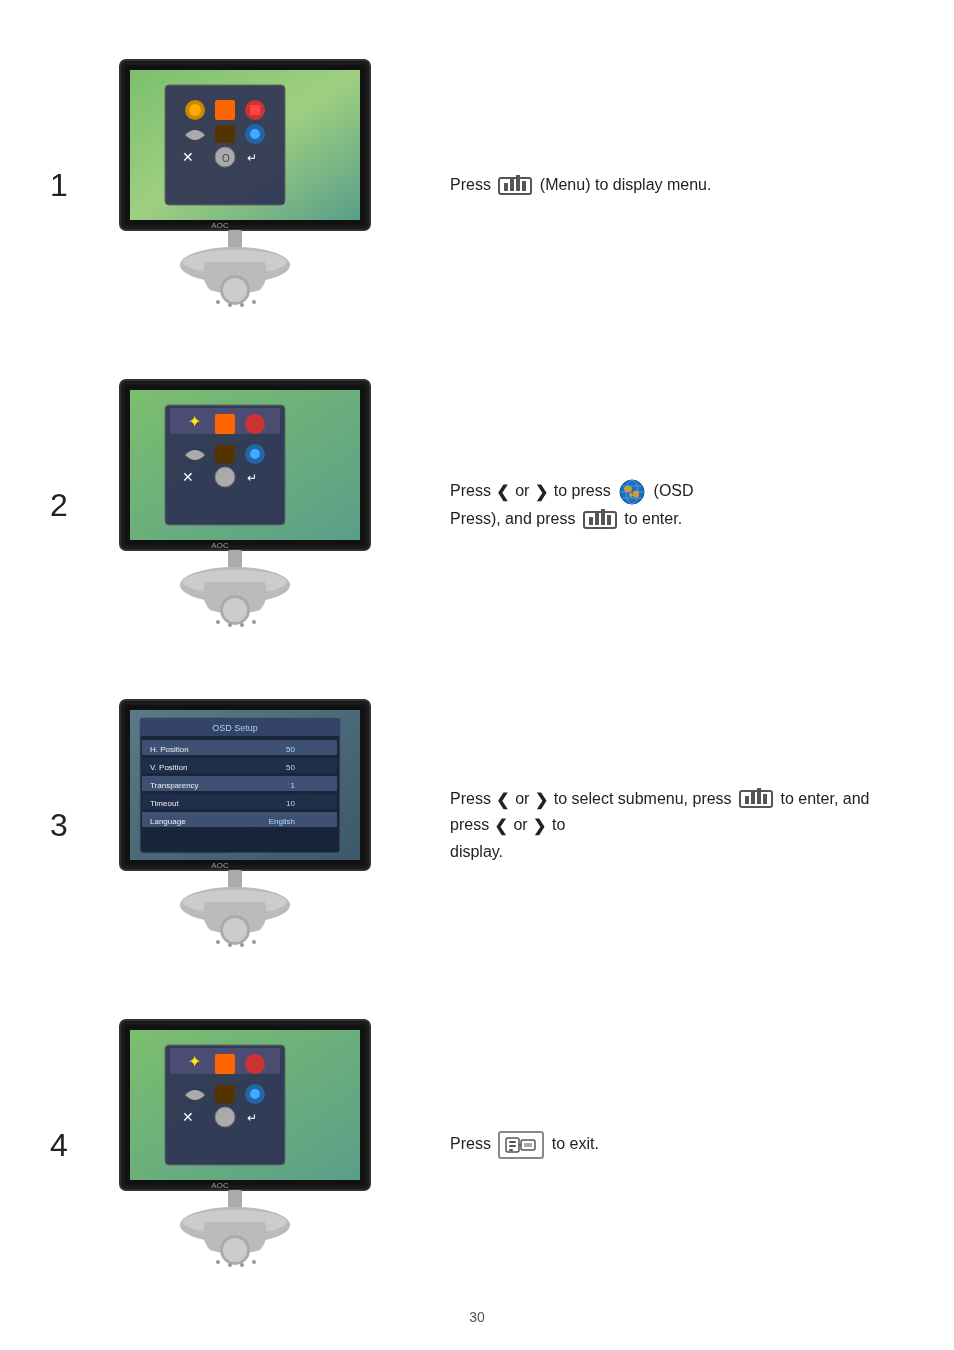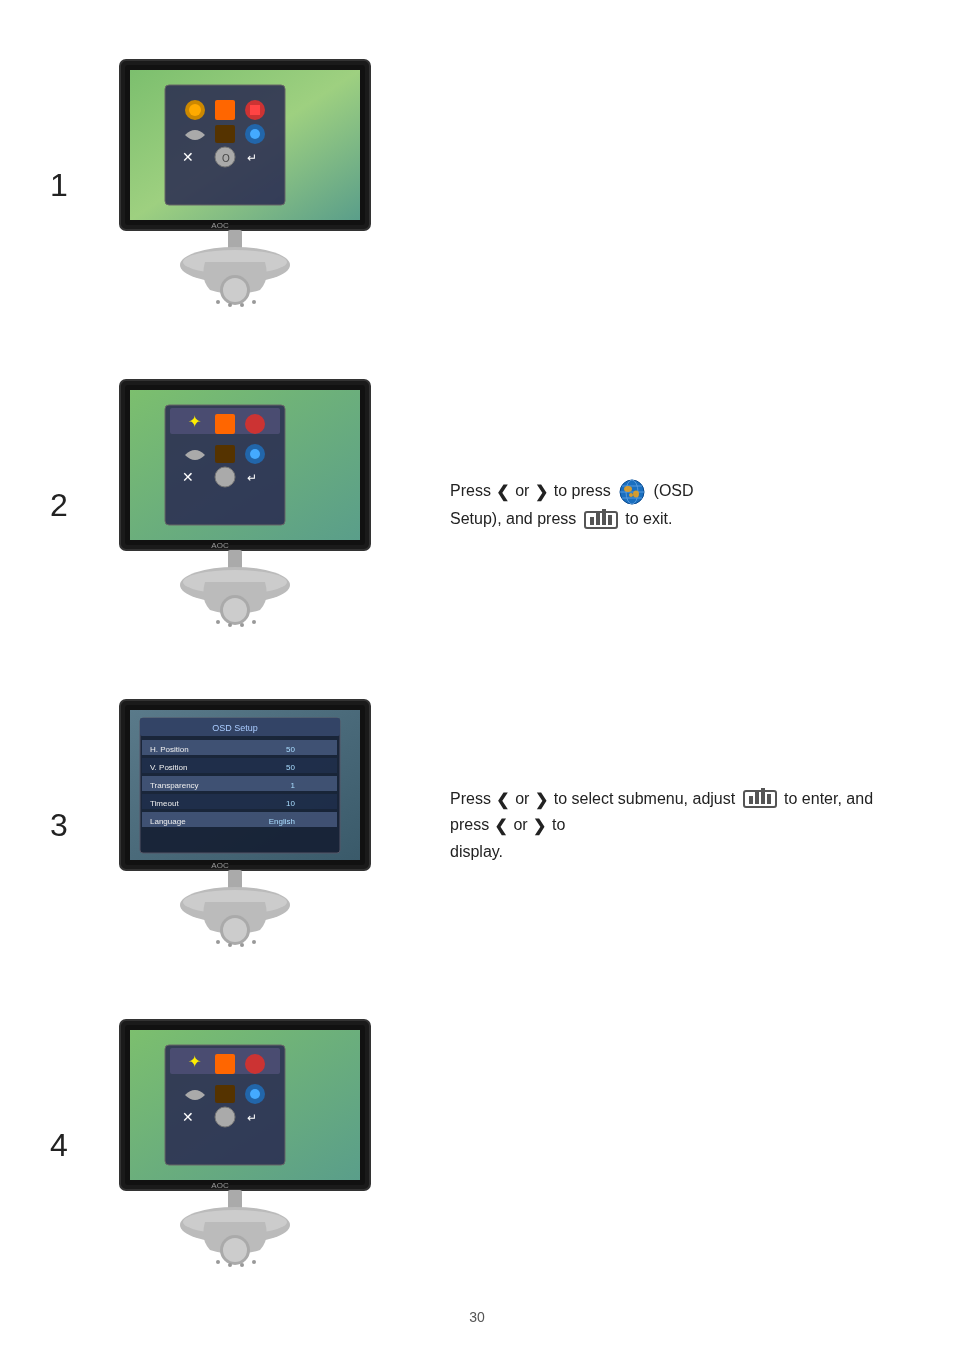--- a/index.html
+++ b/index.html
@@ -180,6 +180,17 @@
         <circle cx="132" cy="255" r="2" fill="#999"></circle>
         <circle cx="144" cy="252" r="2" fill="#999"></circle>
       </svg>
+    </div>
+    <div class="instruction-text">
+      <span>Press</span>
+      
+      <span class="btn-icon-bars">
+        <span style="height:8px;"></span>
+        <span style="height:12px;"></span>
+        <span style="height:16px;"></span>
+        <span style="height:10px;"></span>
+      </span>
+      <span>(Menu) to display menu.</span>
     </div>
   </div>
 

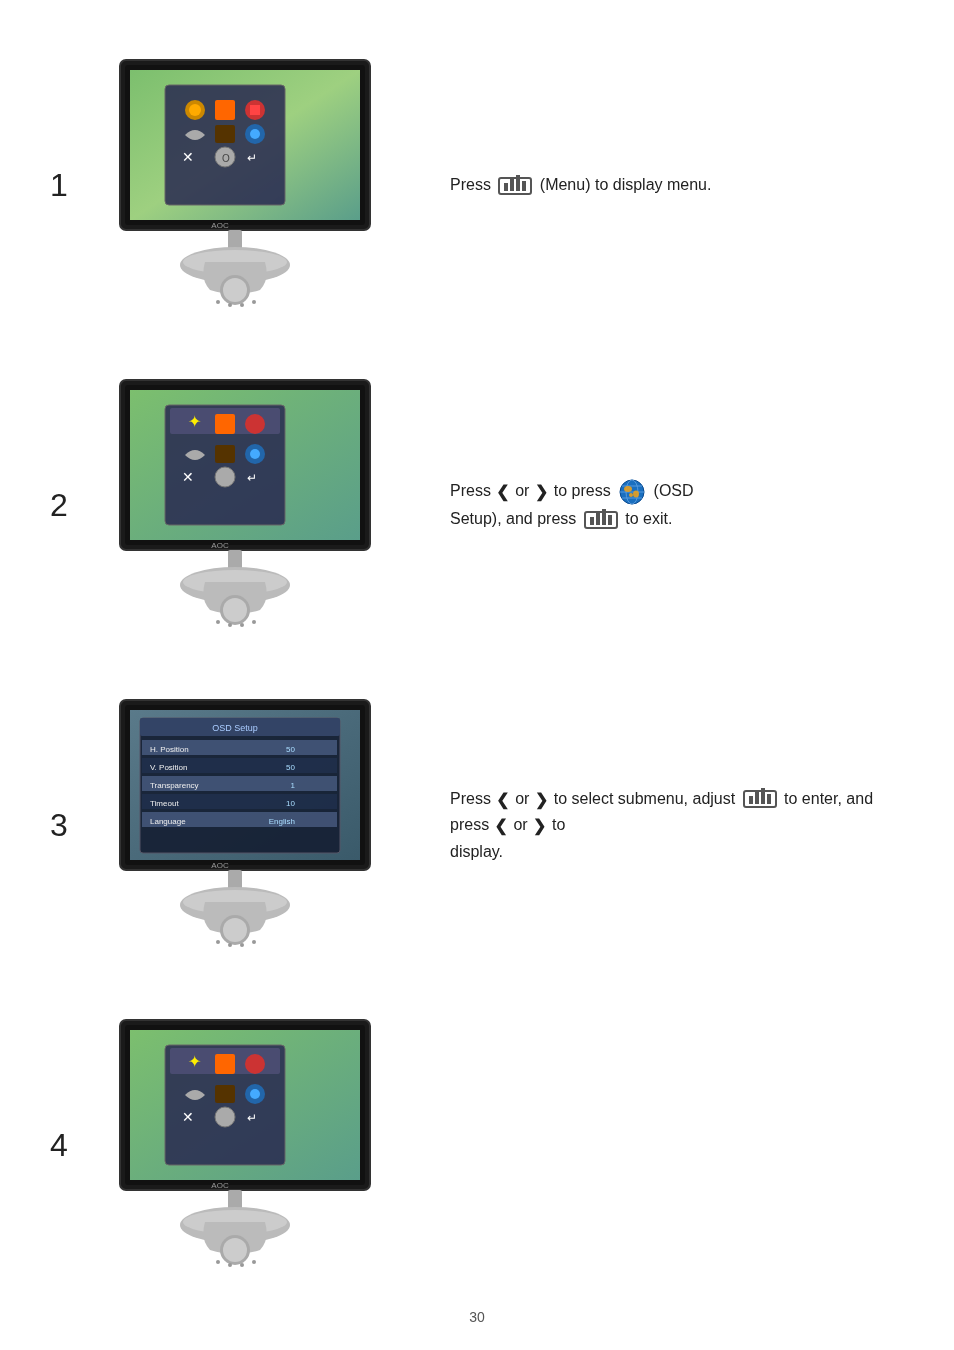--- a/index.html
+++ b/index.html
@@ -256,7 +256,7 @@
         <circle cx="13" cy="17" r="2" fill="#e8a020" opacity="0.9"></circle>
       </svg>
       <span> (OSD</span><br>
-      <span>Setup), and press </span>
+      <span>Press), and press </span>
       <span class="btn-icon-bars">
         <span style="height:8px;"></span>
         <span style="height:12px;"></span>

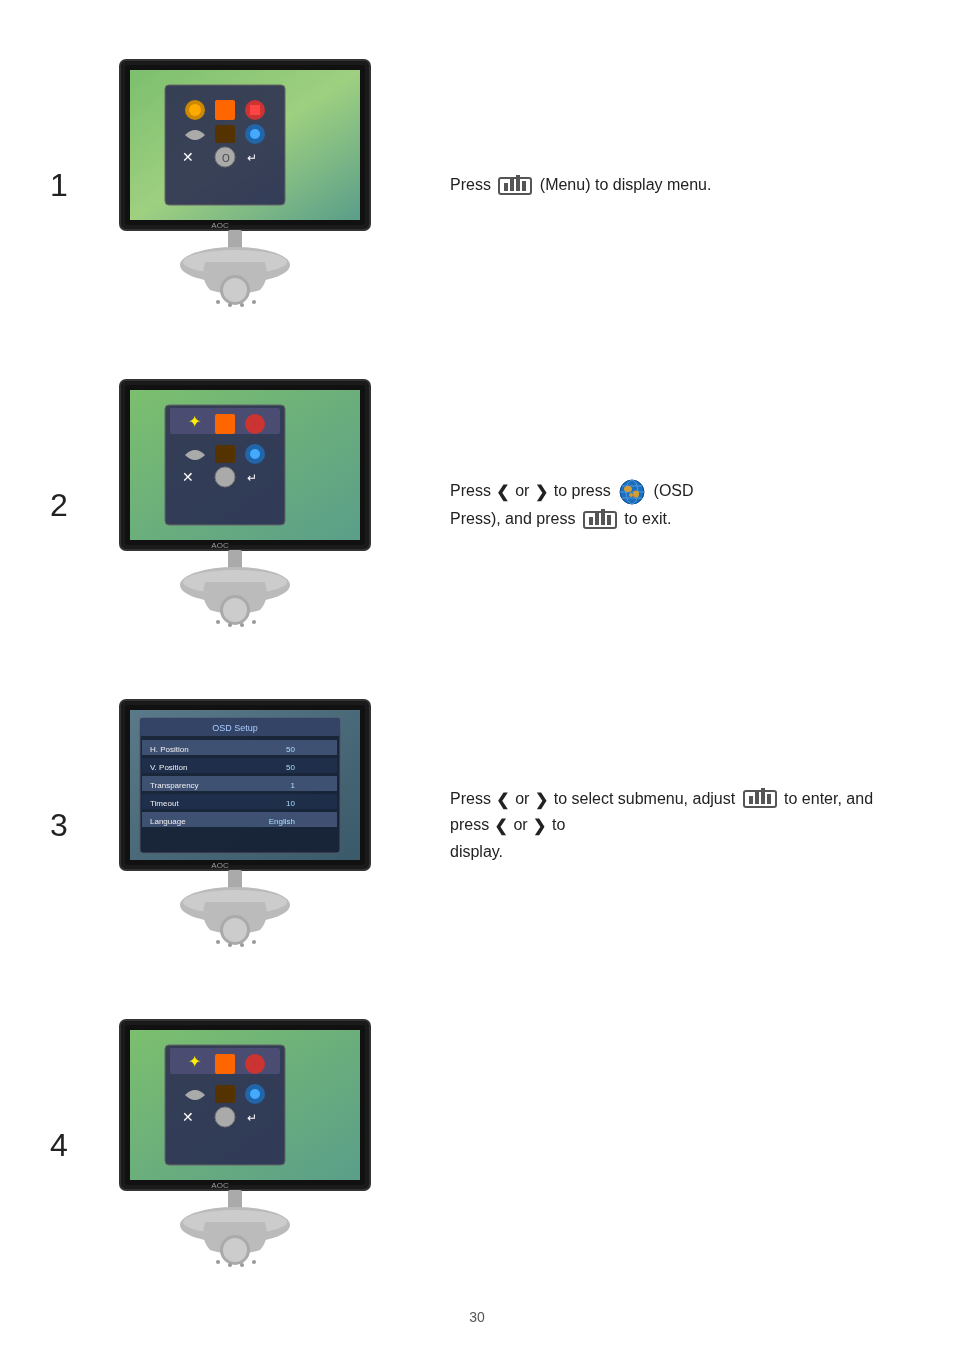--- a/index.html
+++ b/index.html
@@ -263,7 +263,7 @@
         <span style="height:16px;"></span>
         <span style="height:10px;"></span>
       </span>
-      <span> to exit.</span>
+      <span> to enter.</span>
     </div>
   </div>
 

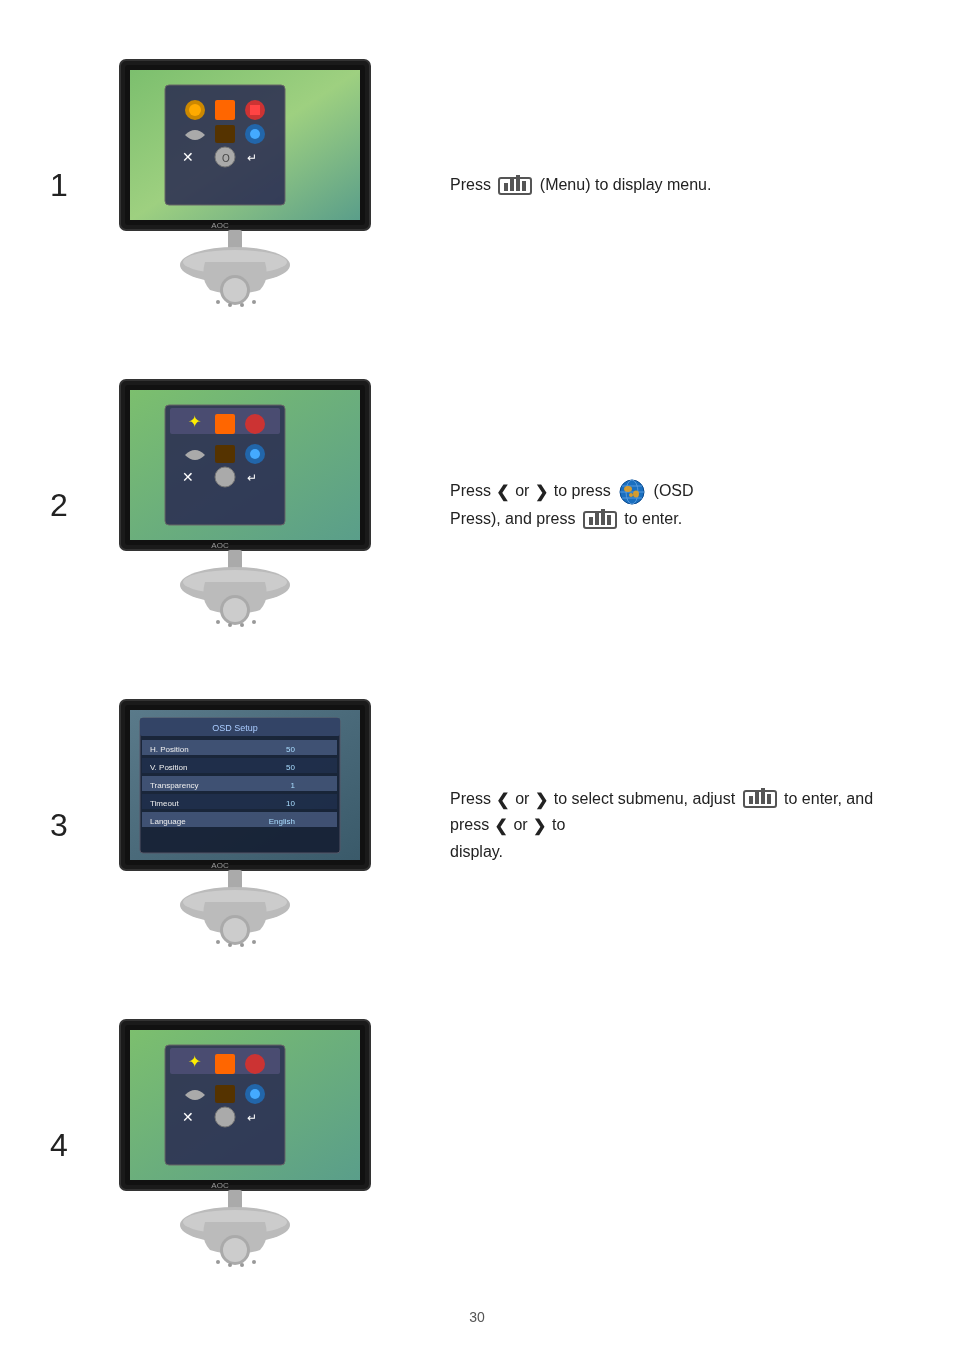--- a/index.html
+++ b/index.html
@@ -319,7 +319,7 @@
       <span class="chevron">❮</span>
       <span> or </span>
       <span class="chevron">❯</span>
-      <span> to select submenu, adjust </span>
+      <span> to select submenu, press </span>
       <span class="btn-icon-bars">
         <span style="height:8px;"></span>
         <span style="height:12px;"></span>

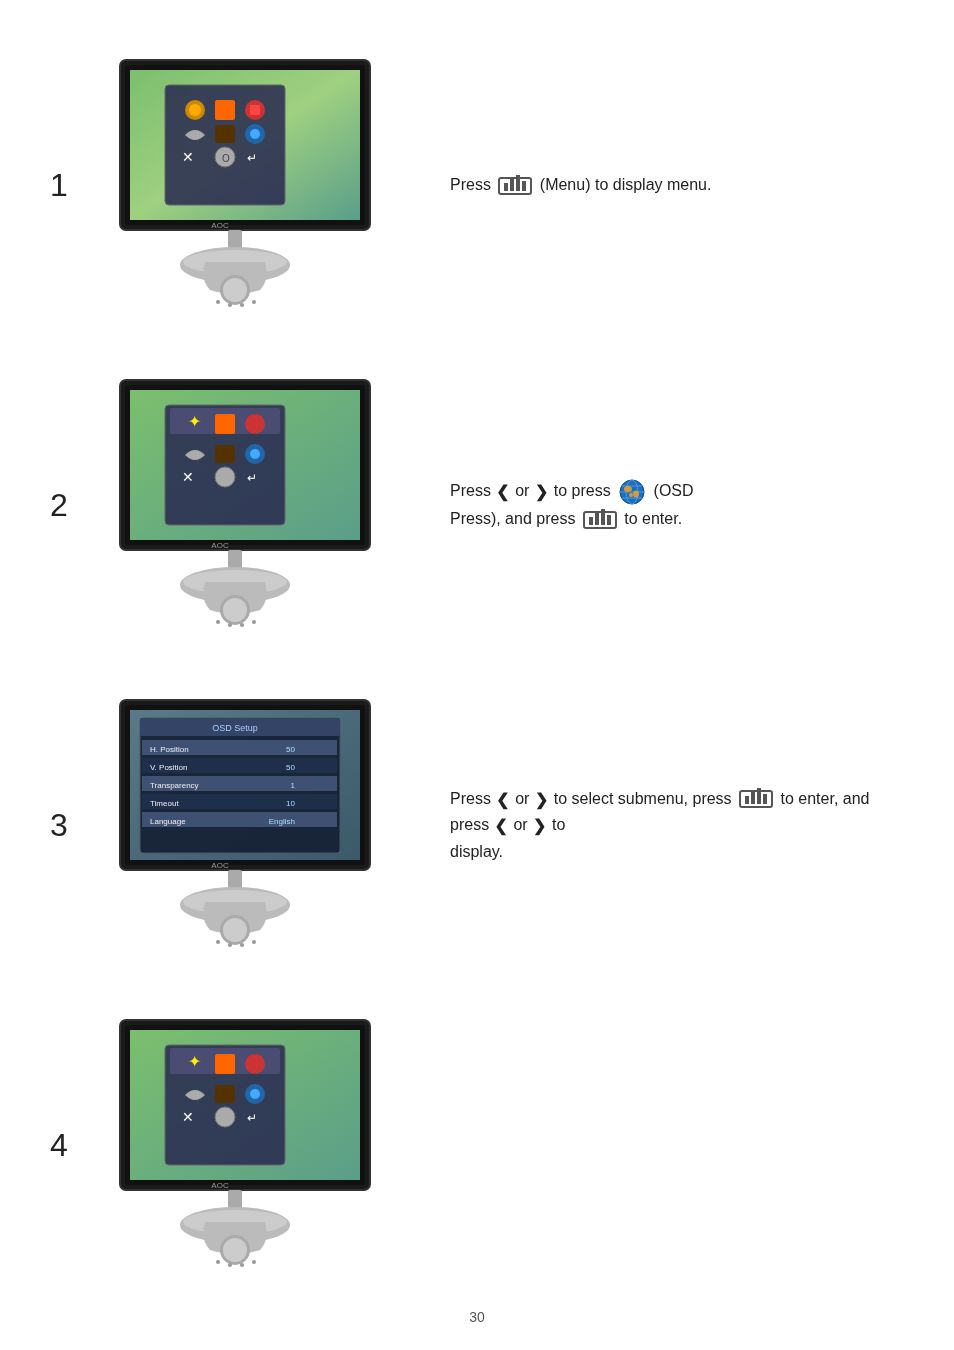--- a/index.html
+++ b/index.html
@@ -374,6 +374,23 @@
         <circle cx="144" cy="252" r="2" fill="#999"></circle>
       </svg>
     </div>
+    <div class="instruction-text">
+      <span>Press </span>
+      
+      <span class="exit-icon">
+        <svg width="32" height="18" viewBox="0 0 32 18" xmlns="http://www.w3.org/2000/svg" style="vertical-align:middle;">
+          <rect x="1" y="2" width="13" height="14" rx="2" fill="none" stroke="#555" stroke-width="1.5"></rect>
+          <rect x="16" y="4" width="14" height="10" rx="2" fill="none" stroke="#555" stroke-width="1.5"></rect>
+          <line x1="14" y1="9" x2="16" y2="9" stroke="#555" stroke-width="1.5"></line>
+
+          <rect x="4" y="5" width="7" height="2" fill="#555" rx="1"></rect>
+          <rect x="4" y="9" width="7" height="2" fill="#555" rx="1"></rect>
+          <rect x="4" y="13" width="4" height="2" fill="#555" rx="1"></rect>
+          <rect x="19" y="7" width="8" height="4" rx="1" fill="#aaa"></rect>
+        </svg>
+      </span>
+      <span> to exit.</span>
+    </div>
   </div>
 
   <div class="page-number">30</div>

